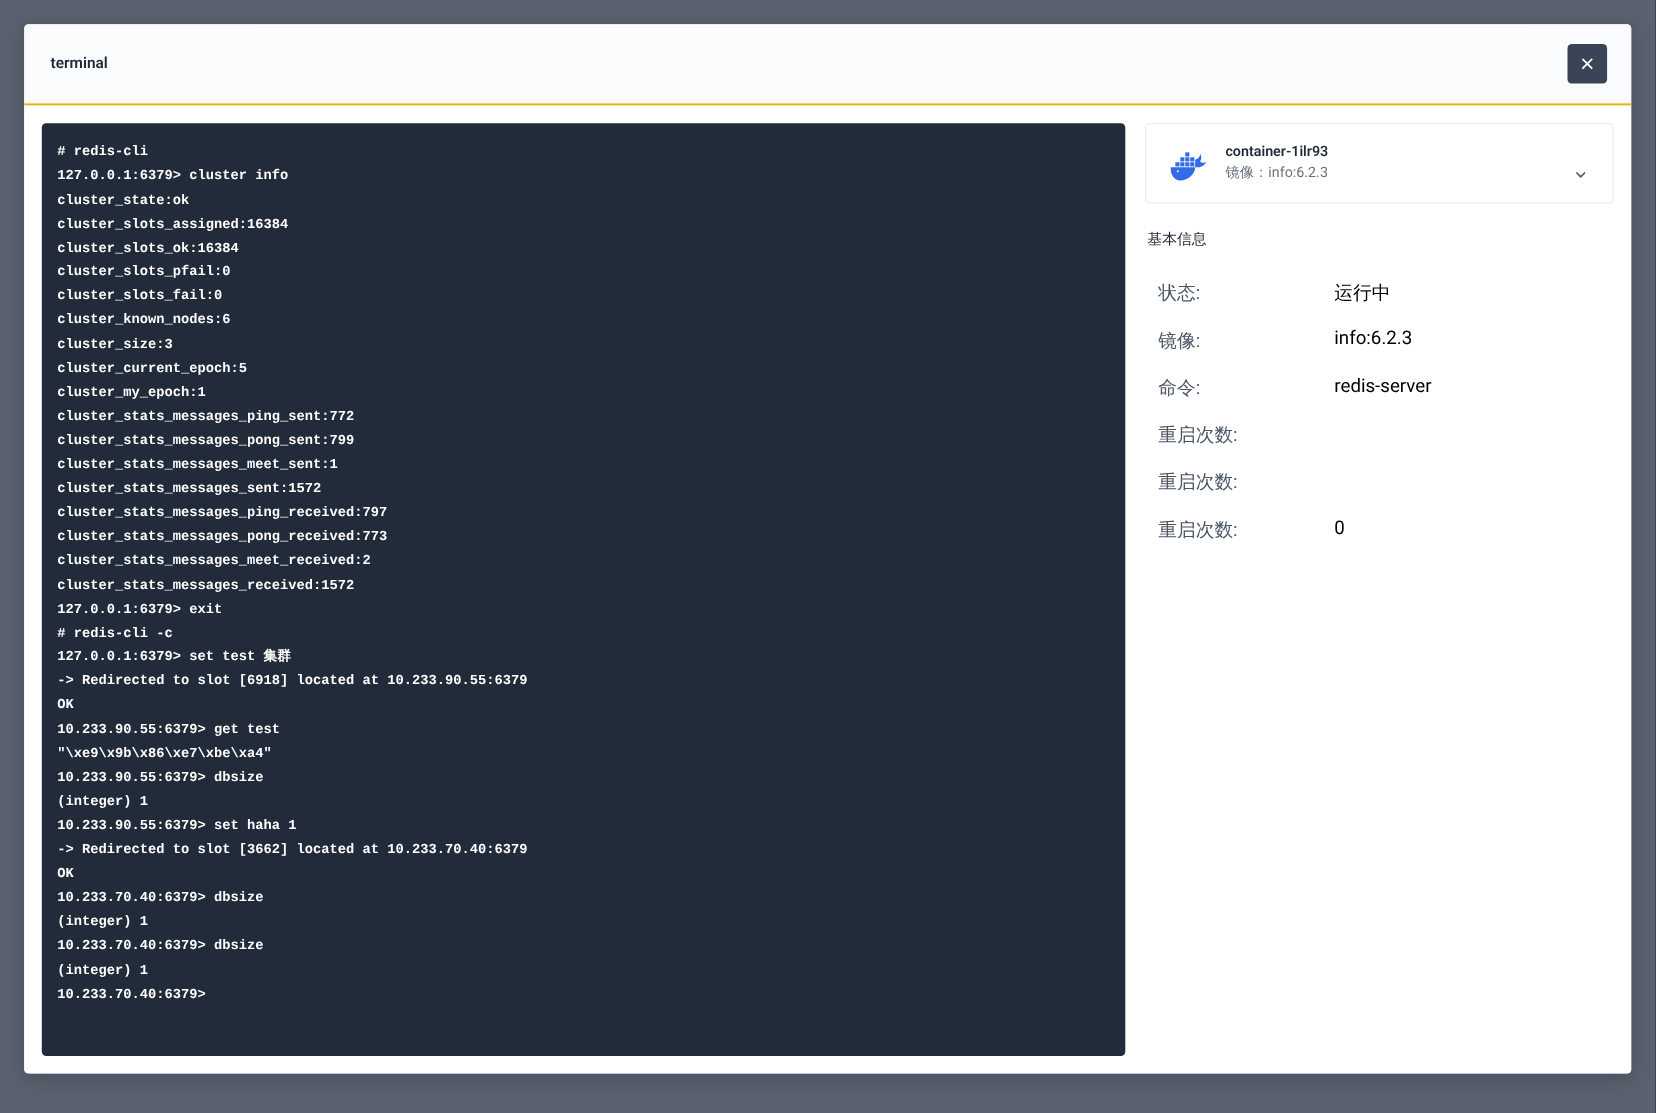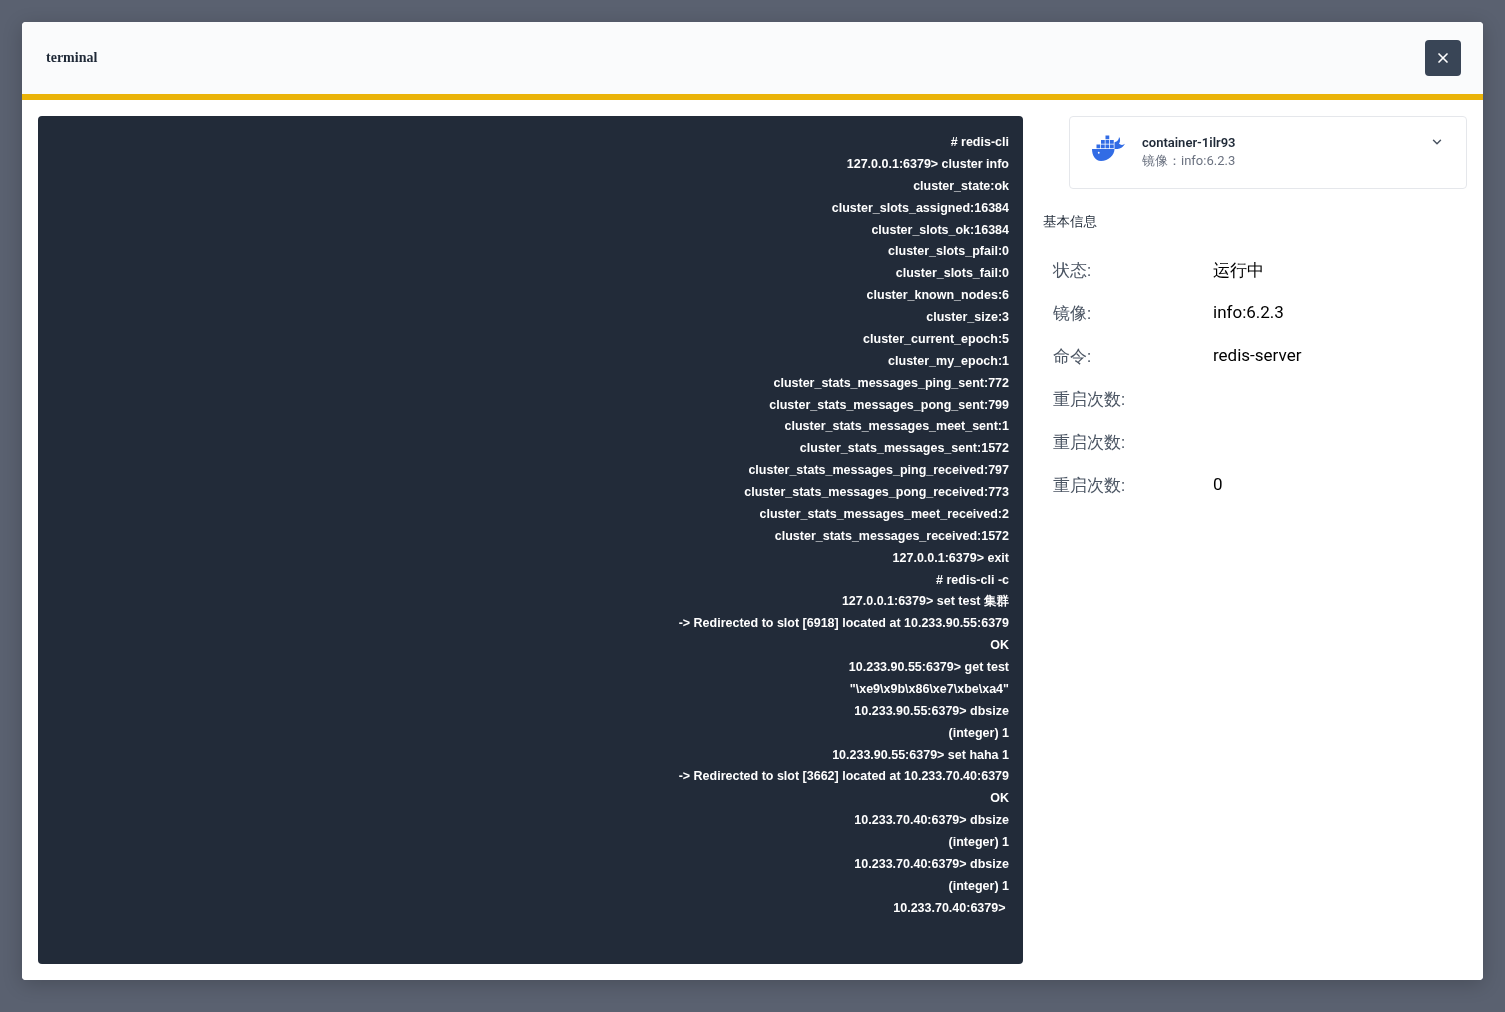--- a/index.html
+++ b/index.html
@@ -31,8 +31,7 @@
       justify-content: space-between;
       padding: 18px 22px 18px 24px;
       background: #fafbfc;
-      border-bottom: 6px solid #eab308;
-      font-family: Liberation Serif, serif;
+      border-bottom: 2px solid #eab308;
     }
 
     .modal-title {

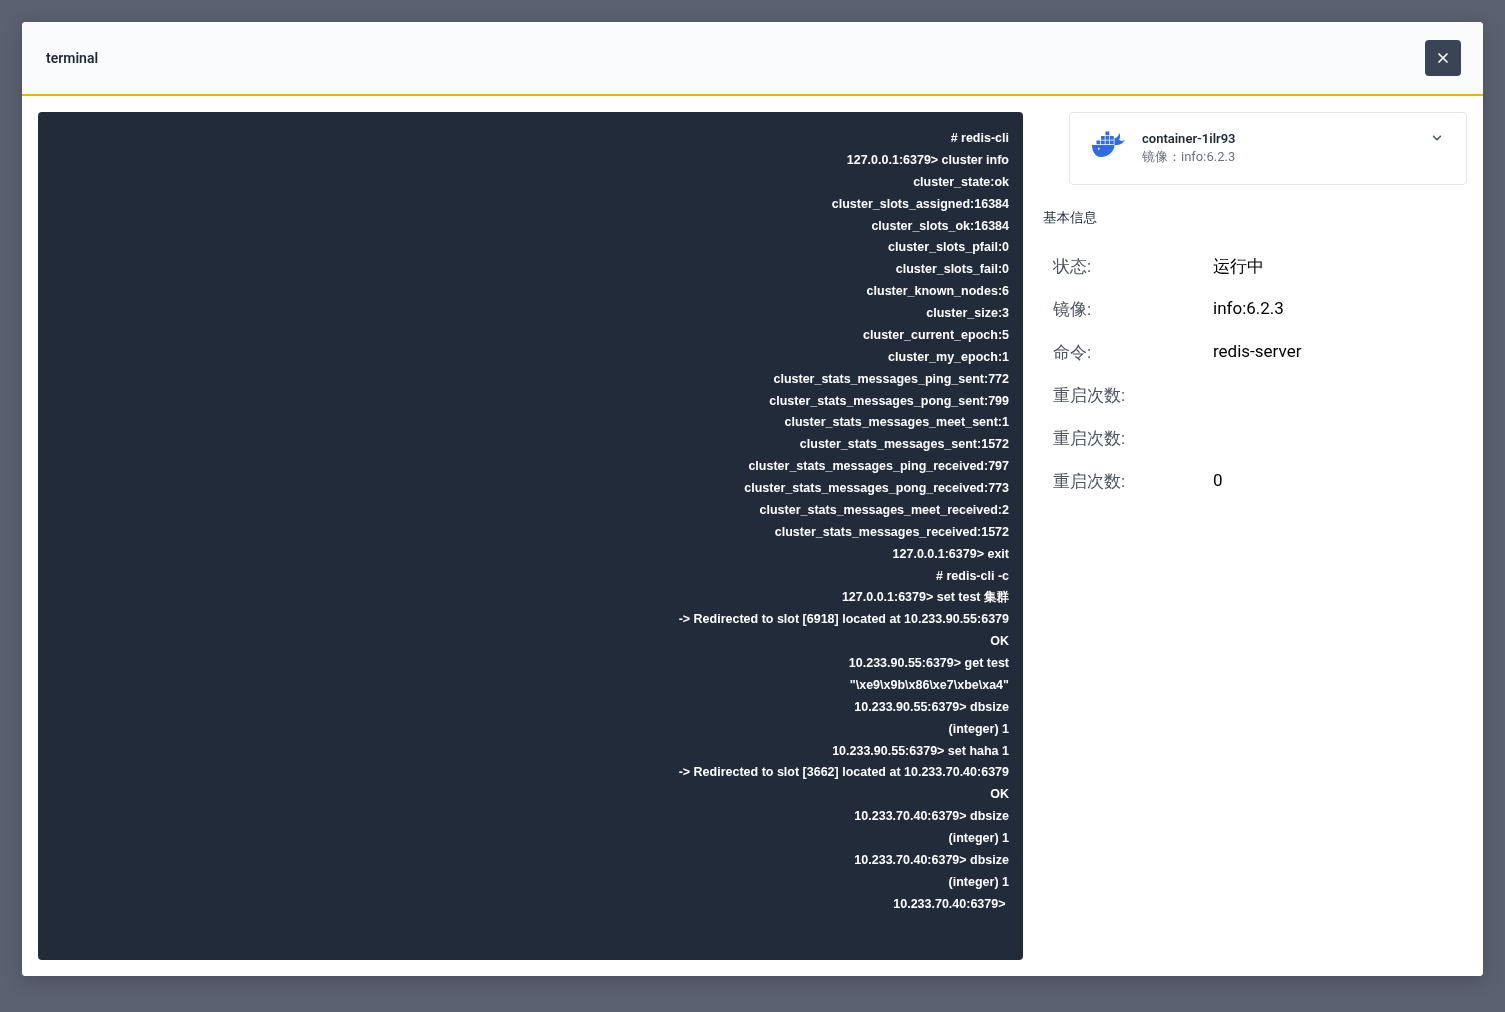--- a/index.html
+++ b/index.html
@@ -74,13 +74,12 @@
     }
 
     .terminal-content {
-      font-family: Liberation Sans, sans-serif;
+      font-family: Liberation Mono, monospace;
       font-size: 12.5px;
       line-height: 1.75;
       white-space: pre-wrap;
       color: #ffffff;
       font-weight: 600;
-      text-align: right;
     }
 
     .side-panel {

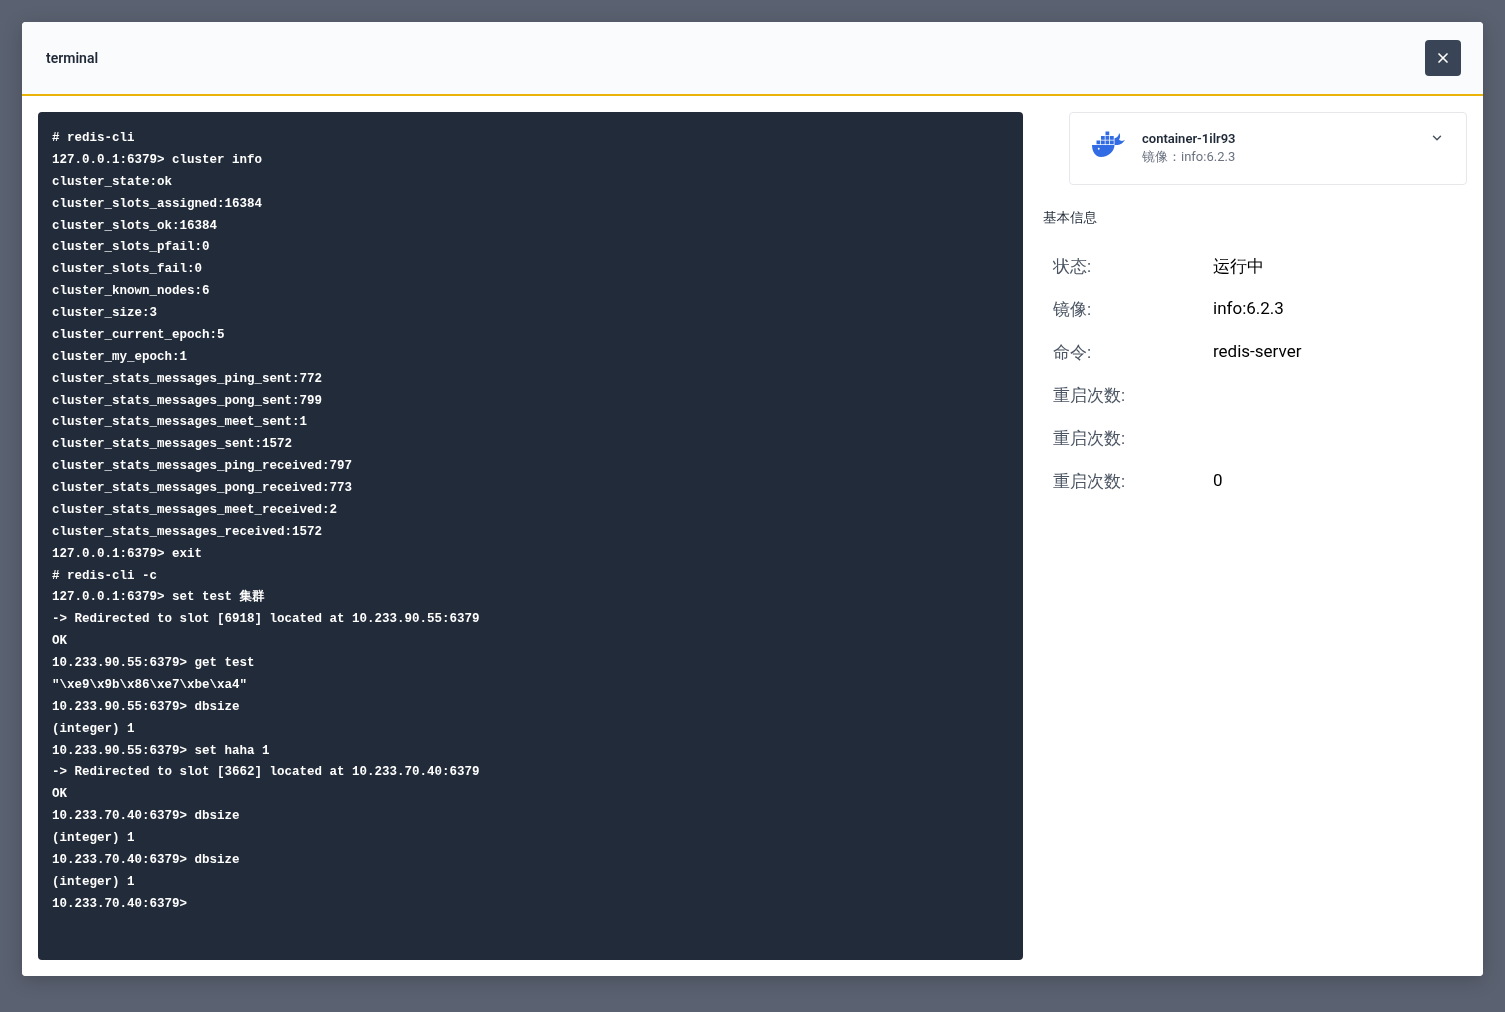--- a/index.html
+++ b/index.html
@@ -92,11 +92,10 @@
       border-radius: 4px;
       padding: 18px 22px;
       display: flex;
-      align-items: flex-start;
+      align-items: flex-end;
       gap: 14px;
       margin-bottom: 24px;
       cursor: pointer;
-      margin-left: 28px;
     }
 
     .whale-icon {

